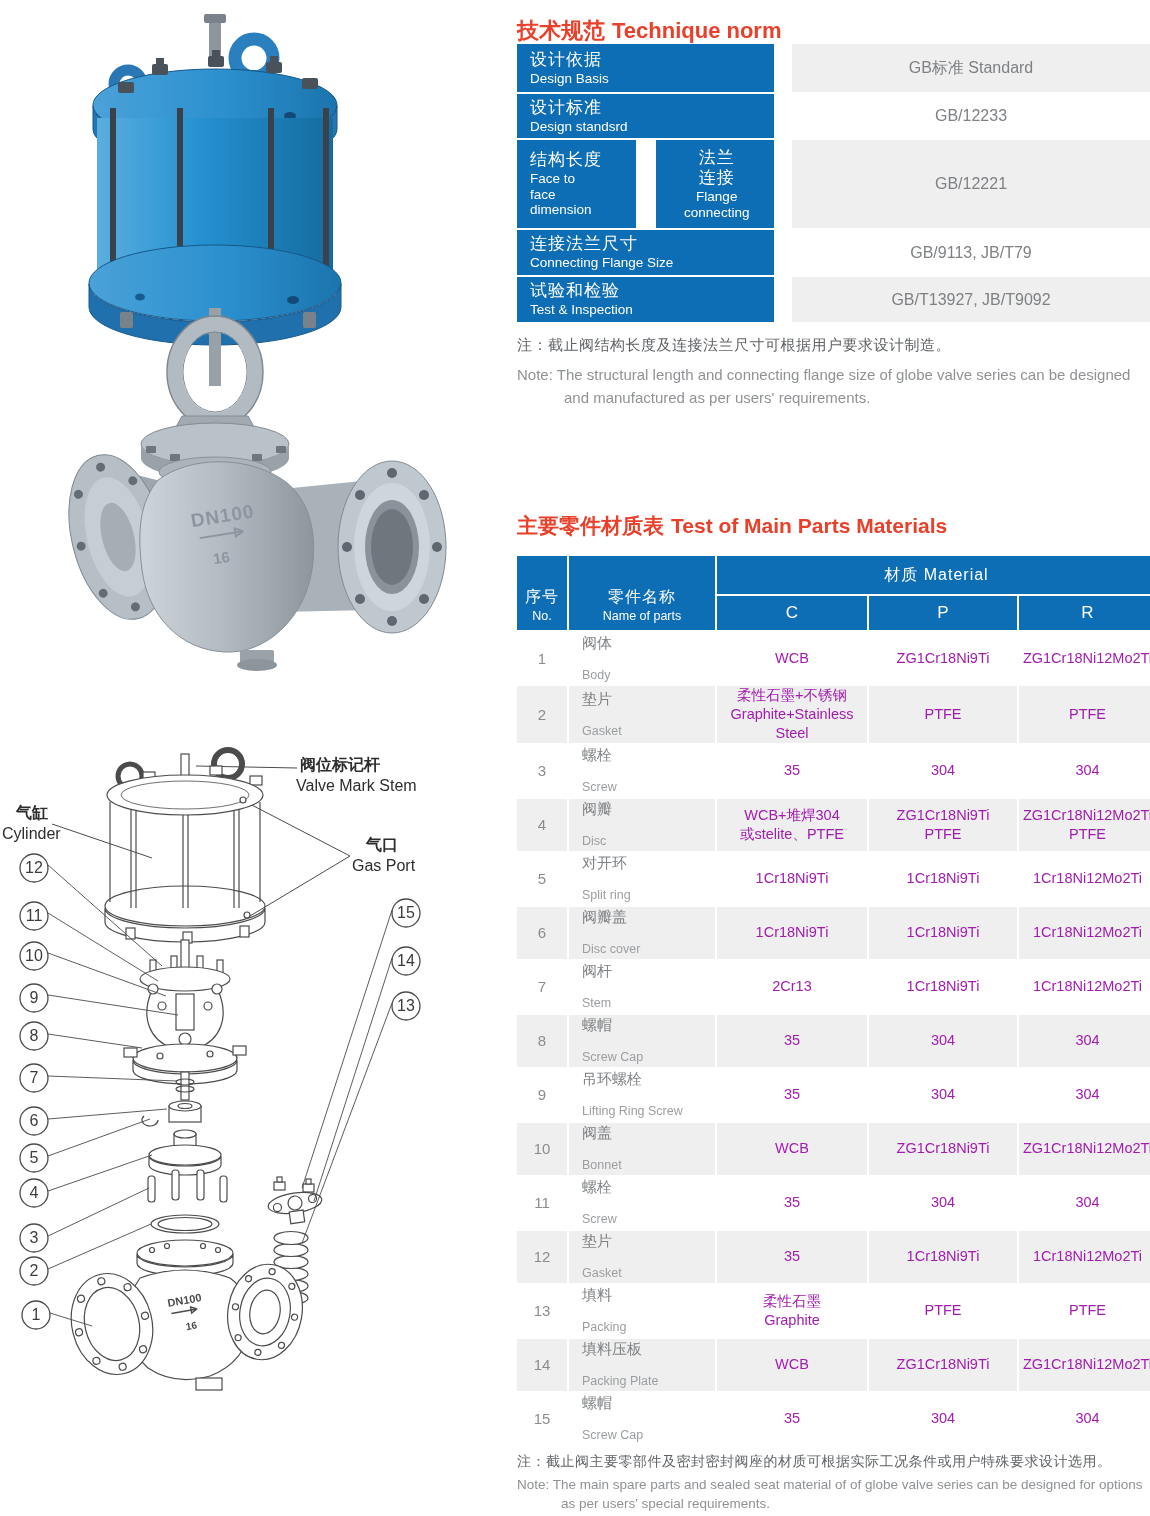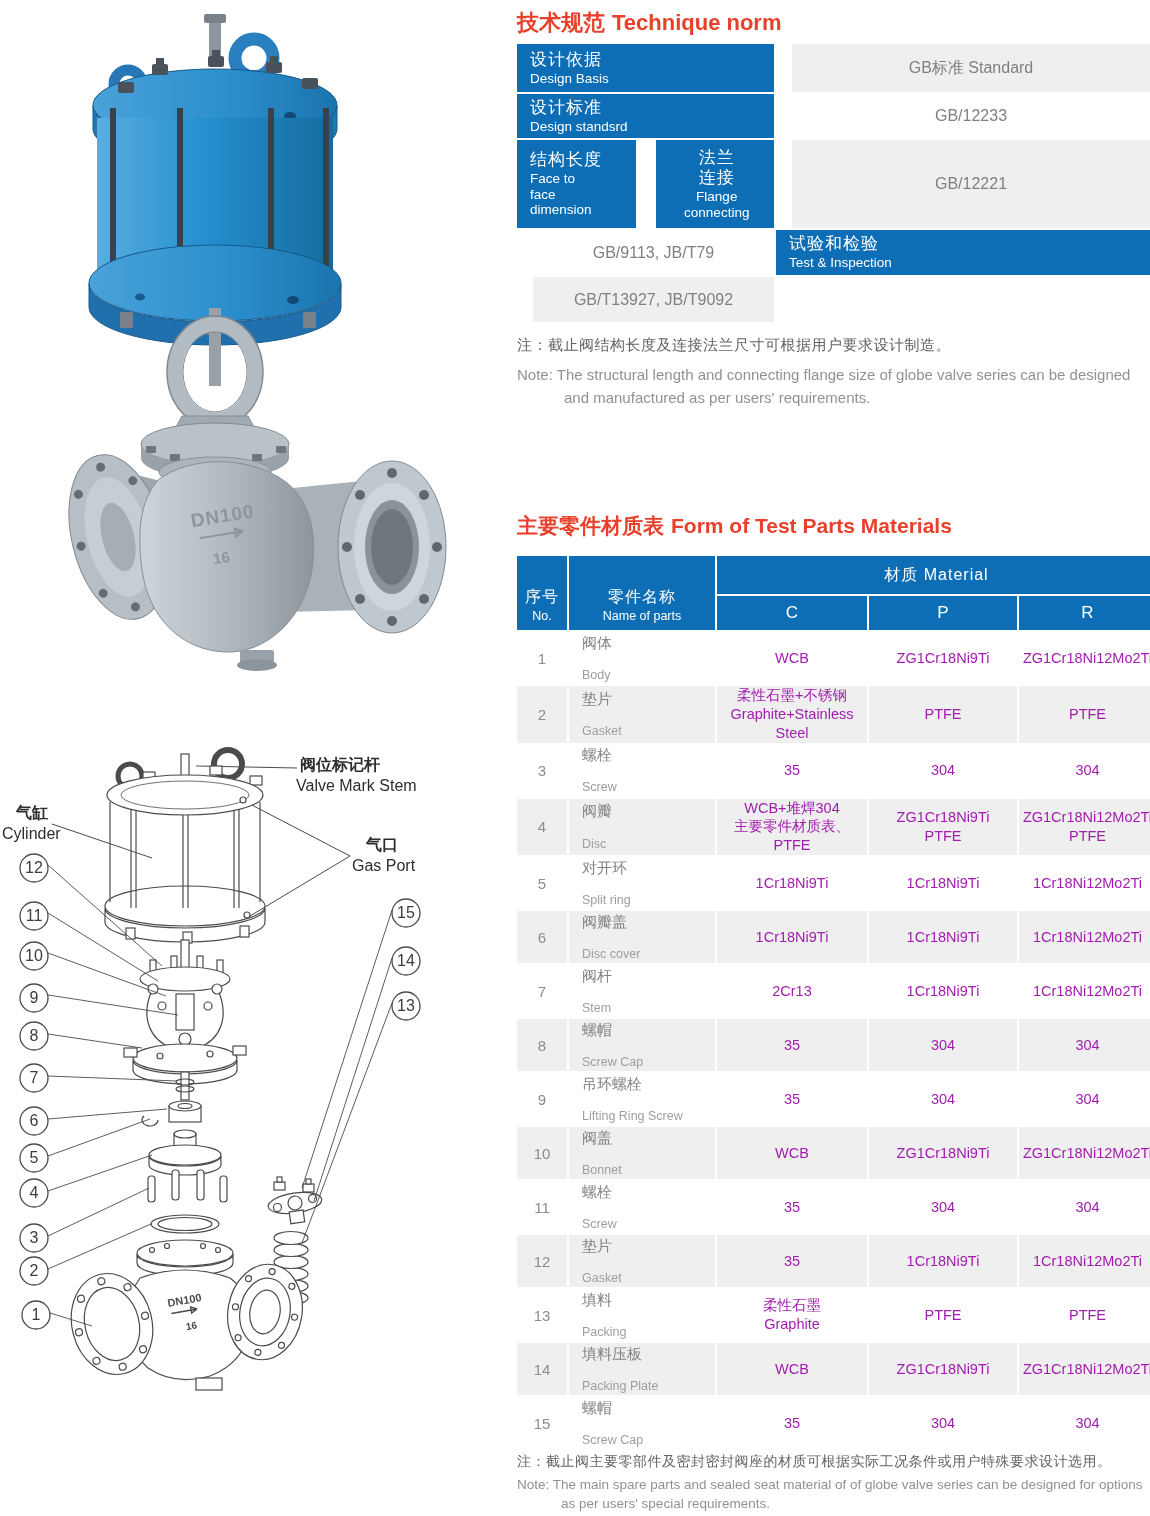--- a/index.html
+++ b/index.html
@@ -9,7 +9,7 @@
   }
   
   .sec-title{position:absolute;left:517px;color:#e8402a;font-weight:bold;white-space:nowrap;}
-  #tech-title{top:8px;font-size:22px;}
+  #tech-title{top:16px;font-size:22px;}
   #parts-title{top:512px;font-size:21px;}
   .sec-title .en{margin-left:7px;}
   

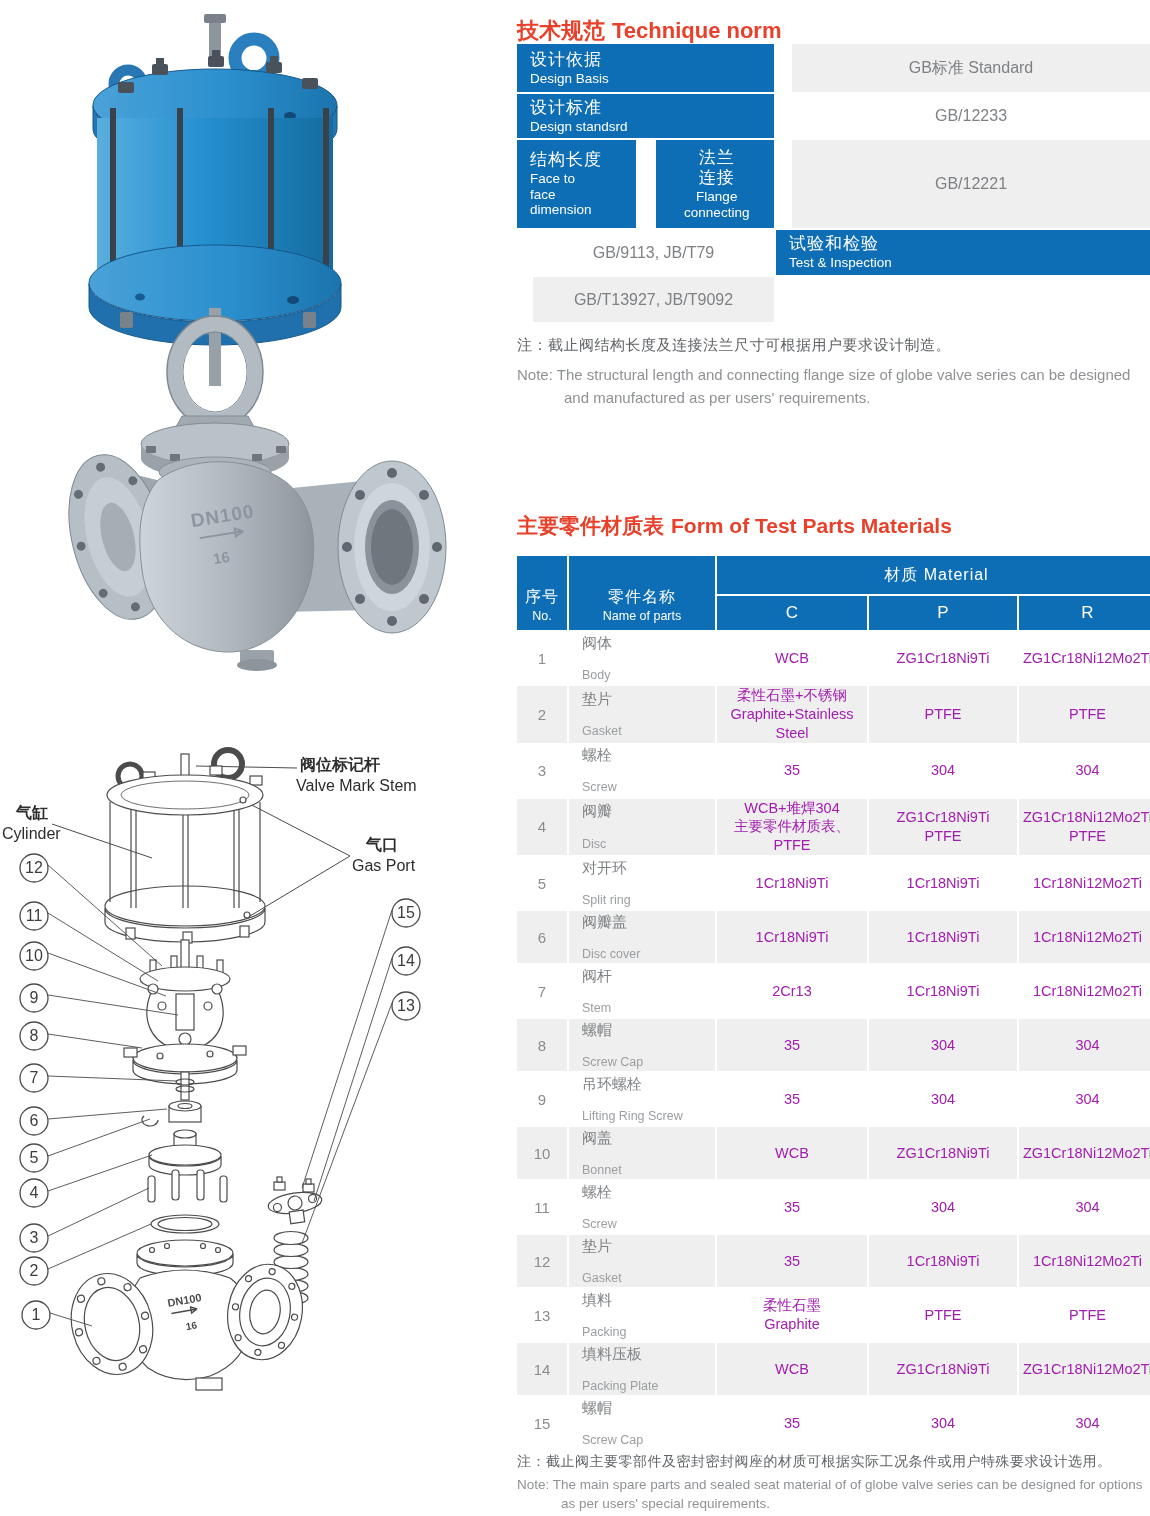--- a/index.html
+++ b/index.html
@@ -435,6 +435,10 @@
   </div>
   <div class="tech-value g">GB/12221</div>
 
+  <div class="tech-label">
+    <span class="cn">连接法兰尺寸</span>
+    <span class="en">Connecting Flange Size</span>
+  </div>
   <div class="tech-value">GB/9113, JB/T79</div>
 
   <div class="tech-label">

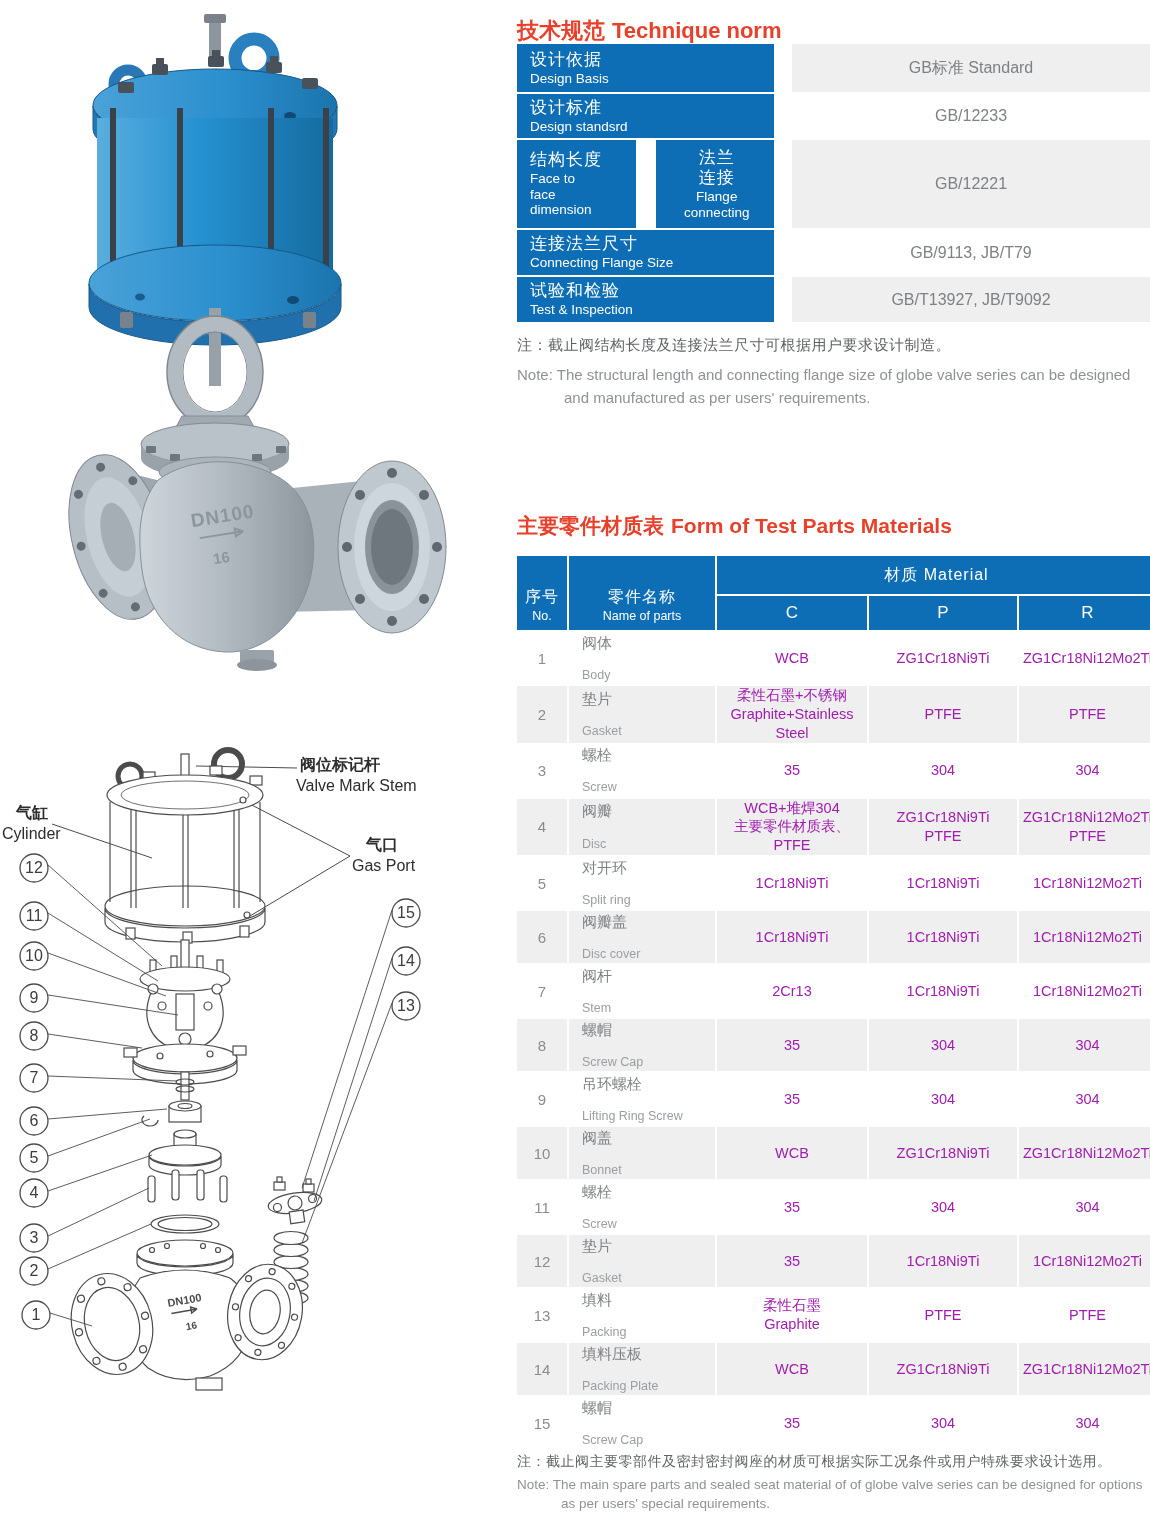--- a/index.html
+++ b/index.html
@@ -454,7 +454,7 @@
 </div>
 
 <div class="sec-title" id="parts-title">
-  <span class="cn">主要零件材质表</span><span class="en">Form of Test Parts Materials</span>
+  <span class="cn">主要零件材质表</span><span class="en">Test of Main Parts Materials</span>
 </div>
 
 <table class="parts-table">

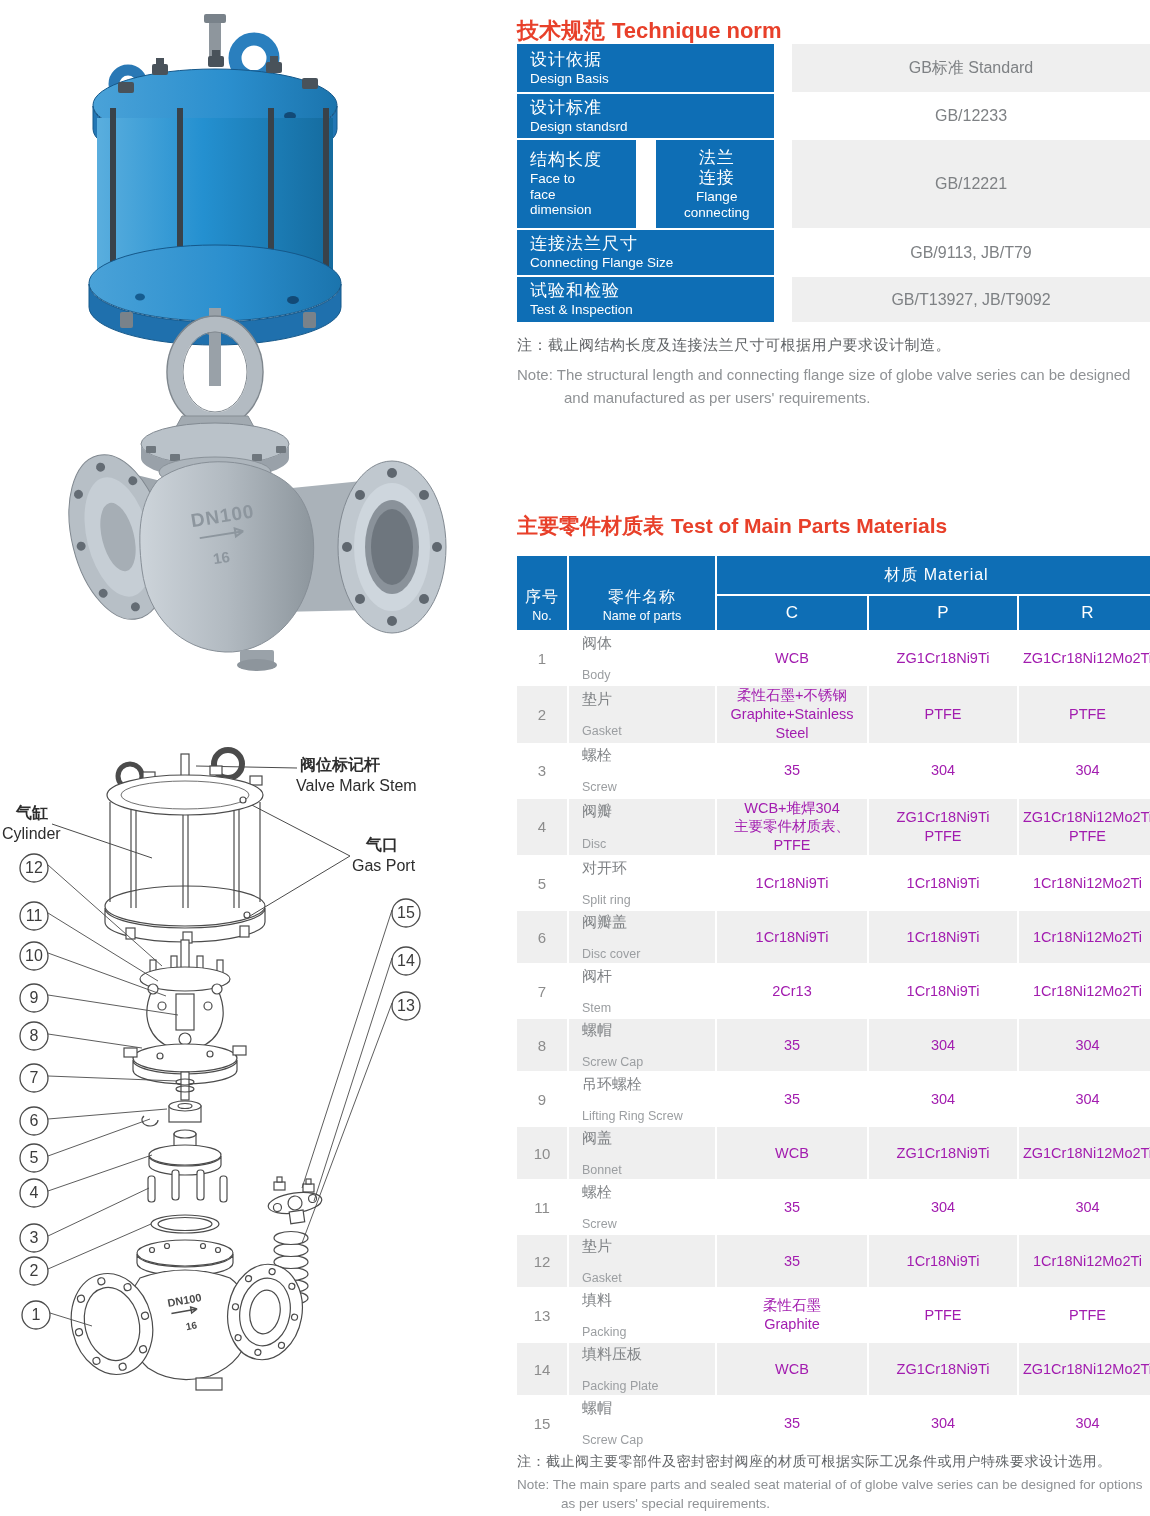--- a/index.html
+++ b/index.html
@@ -526,7 +526,7 @@
           <div class="en">Disc</div>
         </td>
         <td class="mat">WCB+堆焊304
-主要零件材质表、PTFE</td>
+或stelite、PTFE</td>
         <td class="mat">ZG1Cr18Ni9Ti
 PTFE</td>
         <td class="mat">ZG1Cr18Ni12Mo2Ti

